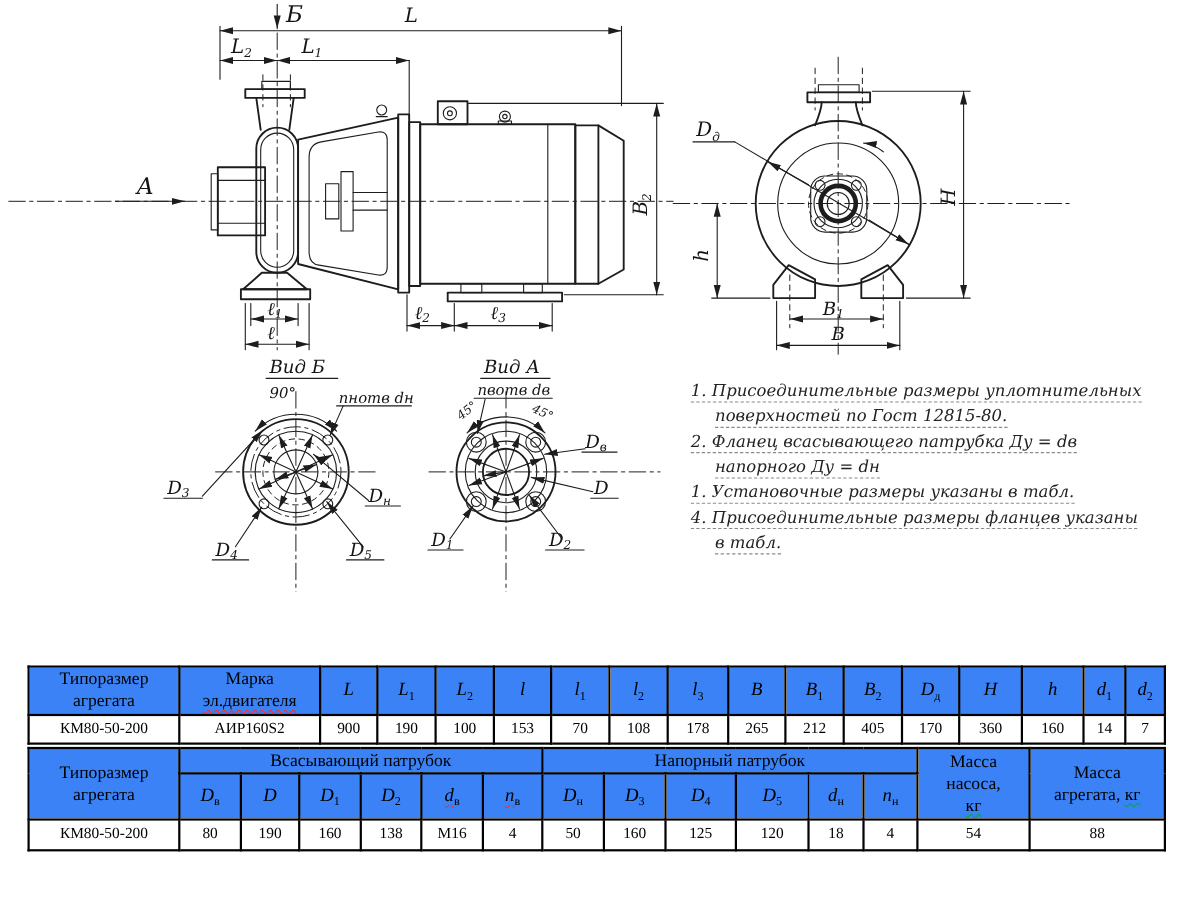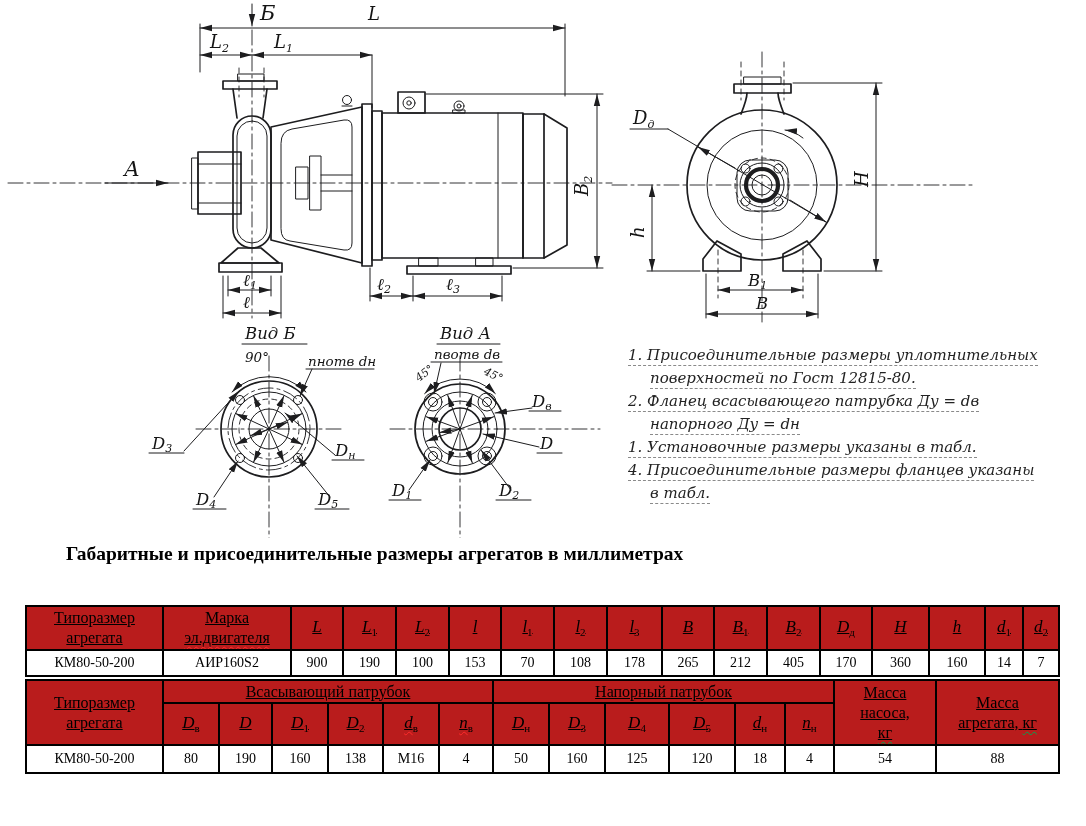--- a/index.html
+++ b/index.html
@@ -353,7 +353,6 @@
   <div class="nl ind"><span>в табл.</span></div>
 </div>
 
-<div class="doc-title">Габаритные и присоединительные размеры агрегатов в миллиметрах</div>
 
 <table id="table1">
   <colgroup>

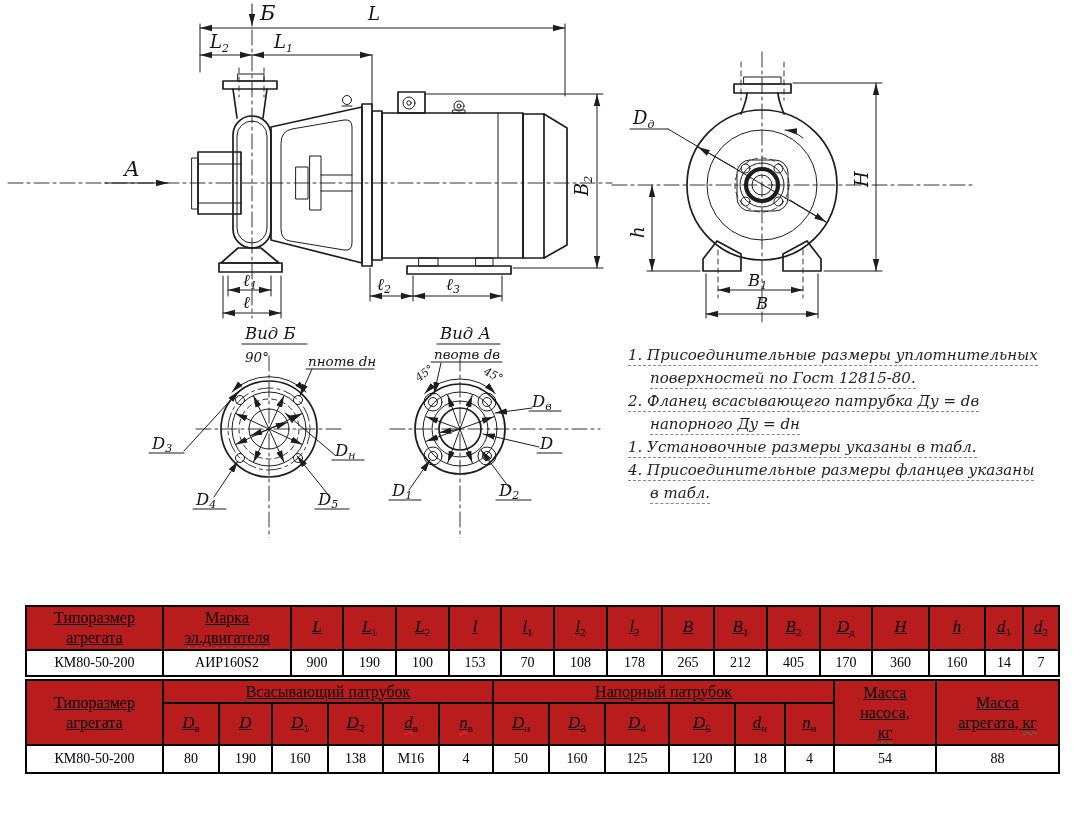--- a/index.html
+++ b/index.html
@@ -34,7 +34,7 @@
   #table1{top:605px;} #table2{top:679px;}
   th,td{border:2px solid #000;text-align:center;vertical-align:middle;padding:0;
         overflow:hidden;}
-  th{background:#b91c1c;font-weight:normal;font-size:16px;line-height:1.25;text-decoration:underline;}
+  th{background:#3b82f6;font-weight:normal;font-size:16px;line-height:1.25;}
   td{font-size:14px;background:#fff;}
   .dimh i{font-size:17px;}
   .dimh sub{font-size:11px;}

